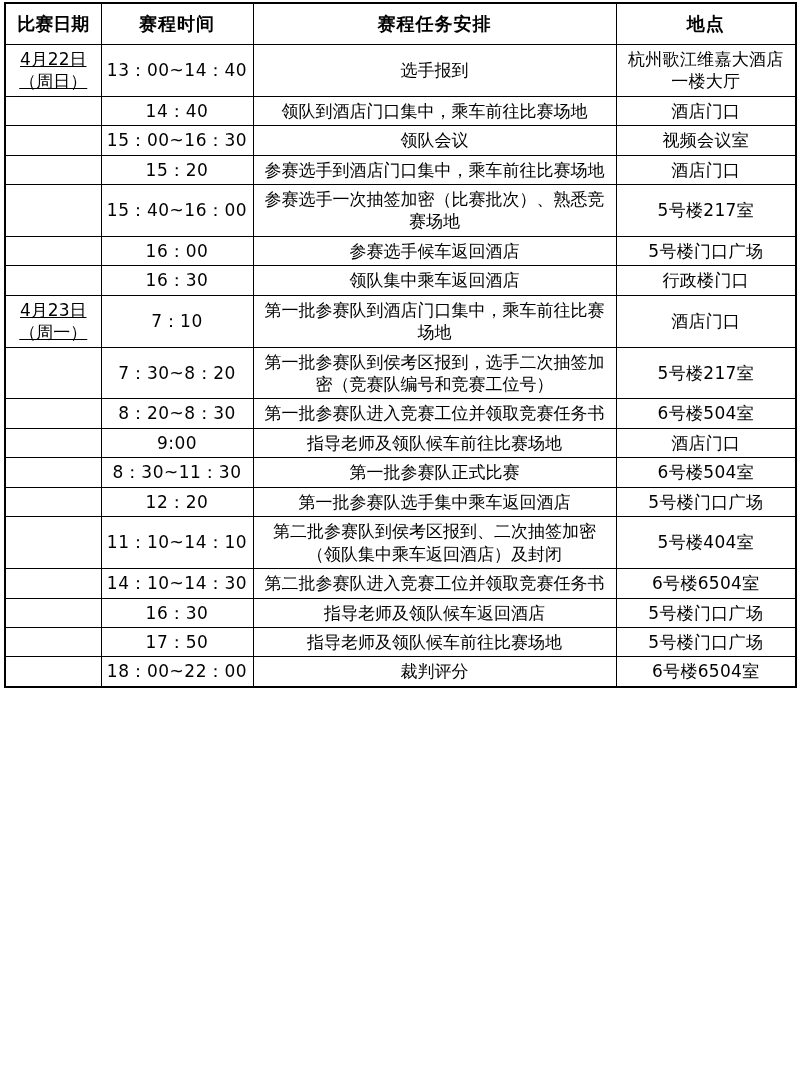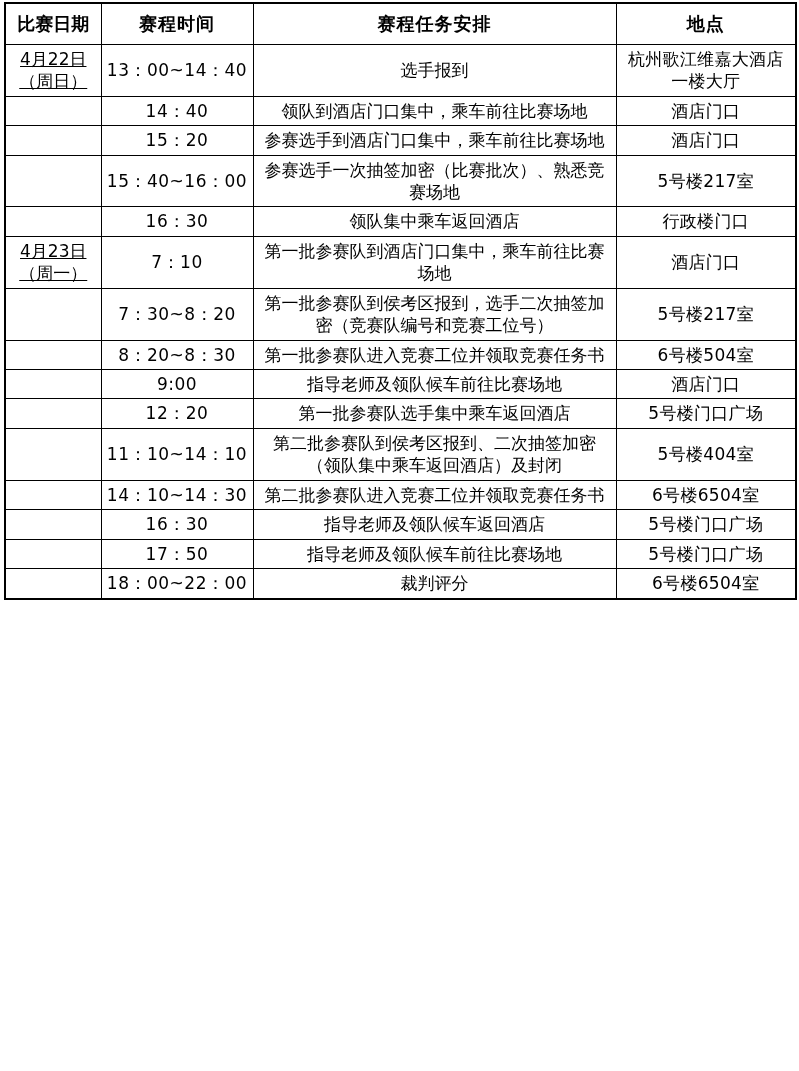--- a/index.html
+++ b/index.html
@@ -104,6 +104,12 @@
         </tr>
         <tr>
           <td class="date-cell empty"></td>
+          <td class="time-cell">15：00~16：30</td>
+          <td class="task-cell">领队会议</td>
+          <td class="place-cell">视频会议室</td>
+        </tr>
+        <tr>
+          <td class="date-cell empty"></td>
           <td class="time-cell">15：20</td>
           <td class="task-cell">参赛选手到酒店门口集中，乘车前往比赛场地</td>
           <td class="place-cell">酒店门口</td>

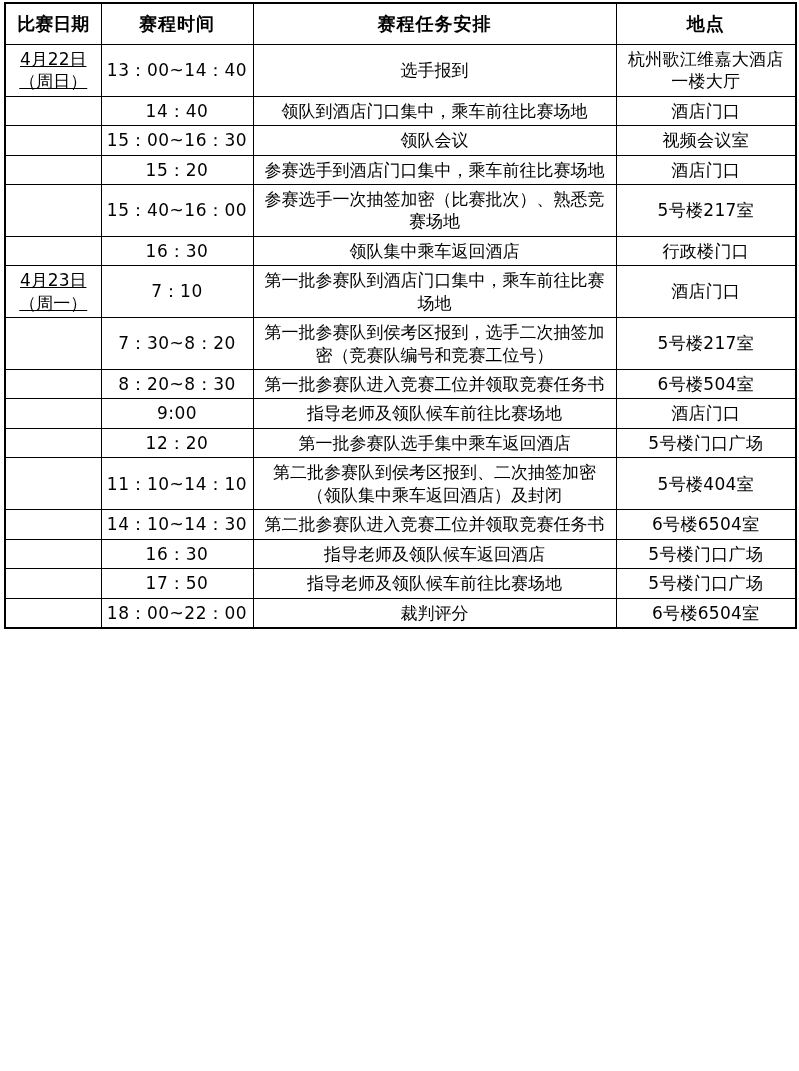--- a/index.html
+++ b/index.html
@@ -122,6 +122,12 @@
         </tr>
         <tr>
           <td class="date-cell empty"></td>
+          <td class="time-cell">16：00</td>
+          <td class="task-cell">参赛选手候车返回酒店</td>
+          <td class="place-cell">5号楼门口广场</td>
+        </tr>
+        <tr>
+          <td class="date-cell empty"></td>
           <td class="time-cell">16：30</td>
           <td class="task-cell">领队集中乘车返回酒店</td>
           <td class="place-cell">行政楼门口</td>

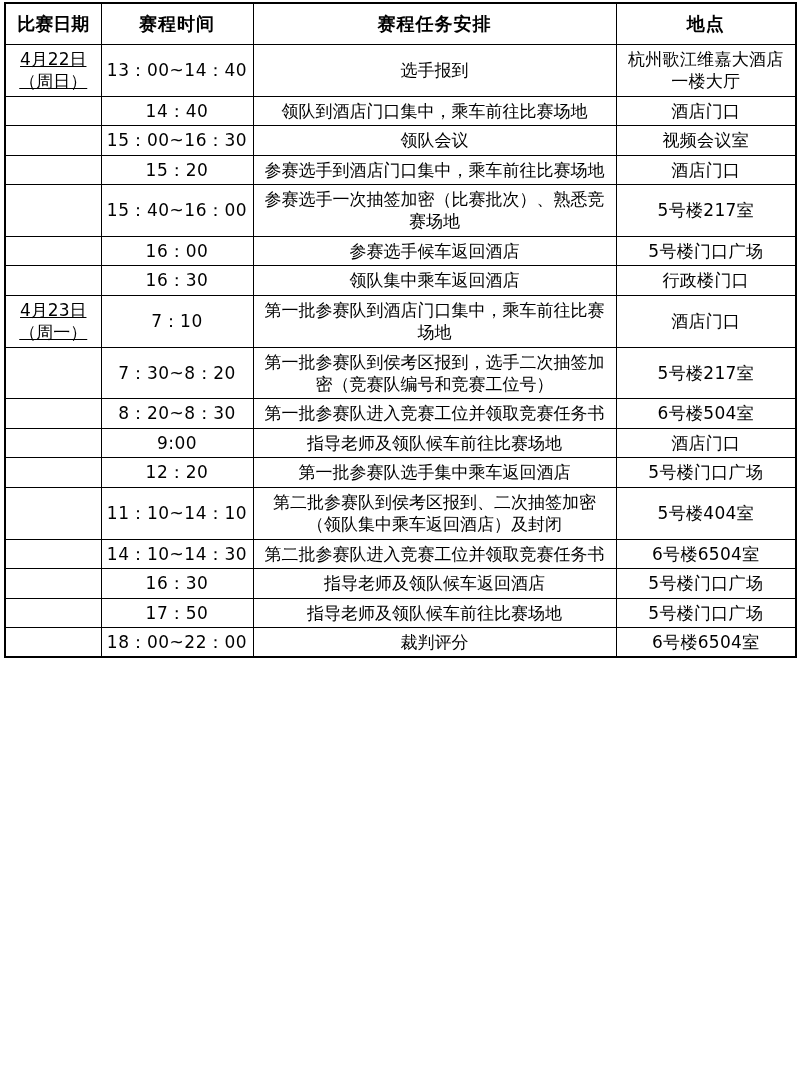--- a/index.html
+++ b/index.html
@@ -158,6 +158,12 @@
         </tr>
         <tr>
           <td class="date-cell empty"></td>
+          <td class="time-cell">8：30~11：30</td>
+          <td class="task-cell">第一批参赛队正式比赛</td>
+          <td class="place-cell">6号楼504室</td>
+        </tr>
+        <tr>
+          <td class="date-cell empty"></td>
           <td class="time-cell">12：20</td>
           <td class="task-cell">第一批参赛队选手集中乘车返回酒店</td>
           <td class="place-cell">5号楼门口广场</td>

